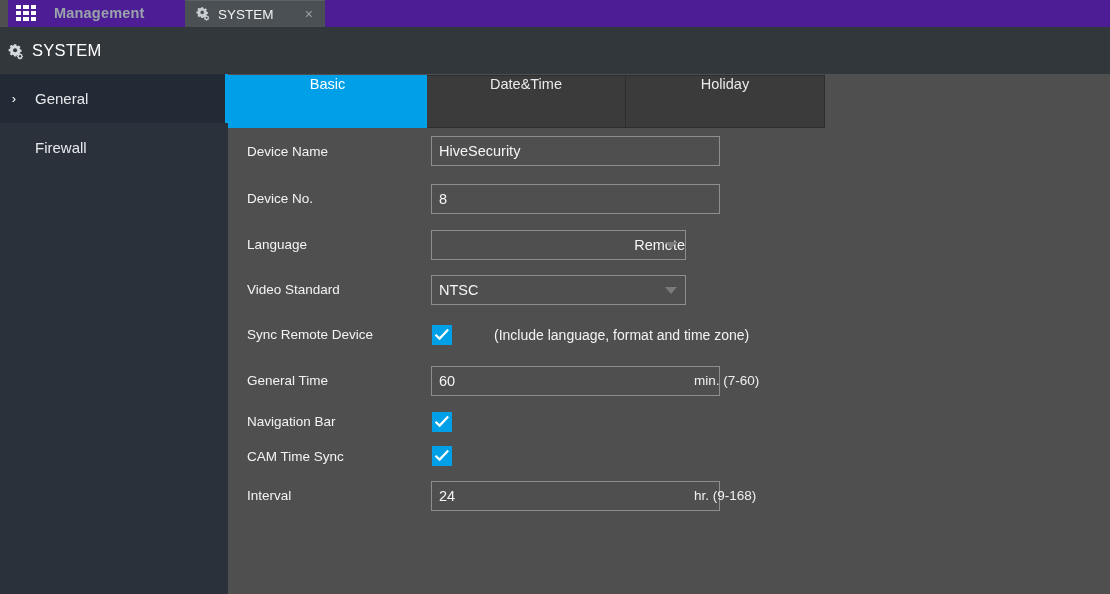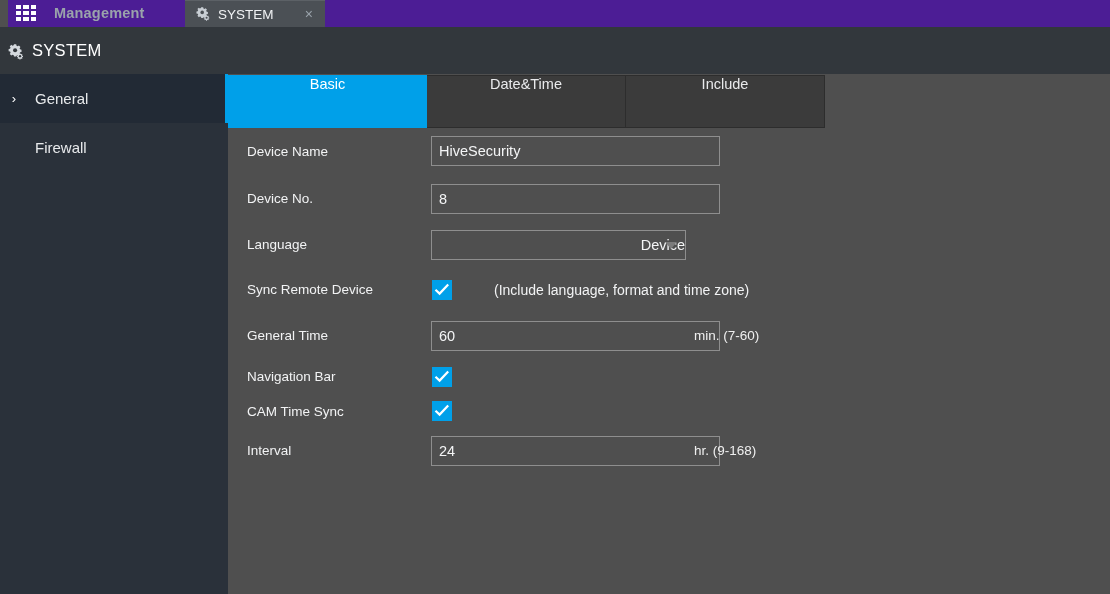--- a/index.html
+++ b/index.html
@@ -328,7 +328,7 @@
         <span>Date&amp;Time</span>
       </div>
       <div class="ctab">
-        <span>Include</span>
+        <span>Holiday</span>
       </div>
     </div>
 

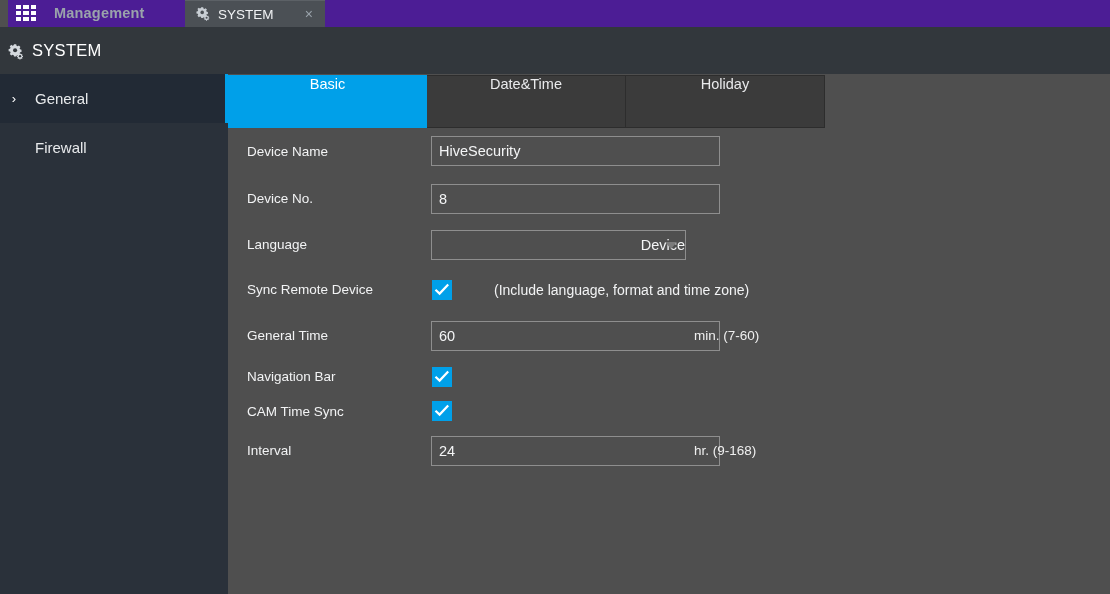--- a/index.html
+++ b/index.html
@@ -352,7 +352,7 @@
         <span class="lbl">Language</span>
         <div class="field">
           <div class="selbox">
-            <div class="selval">Device</div>
+            <div class="selval">Remote</div>
             <span class="arrow"></span>
           </div>
         </div>

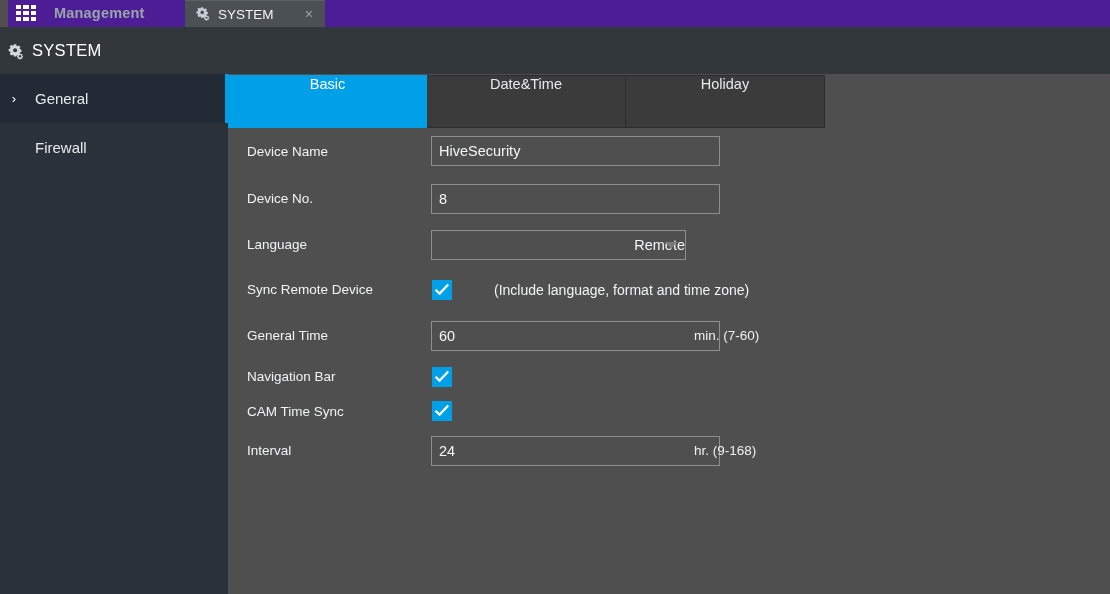--- a/index.html
+++ b/index.html
@@ -358,6 +358,15 @@
         </div>
       </div>
 
+      <div class="row" style="height:45px;">
+        <span class="lbl">Video Standard</span>
+        <div class="field">
+          <div class="selbox">
+            <div class="selval">NTSC</div>
+            <span class="arrow"></span>
+          </div>
+        </div>
+      </div>
 
       <div class="row" style="height:45px;">
         <span class="lbl">Sync Remote Device</span>

